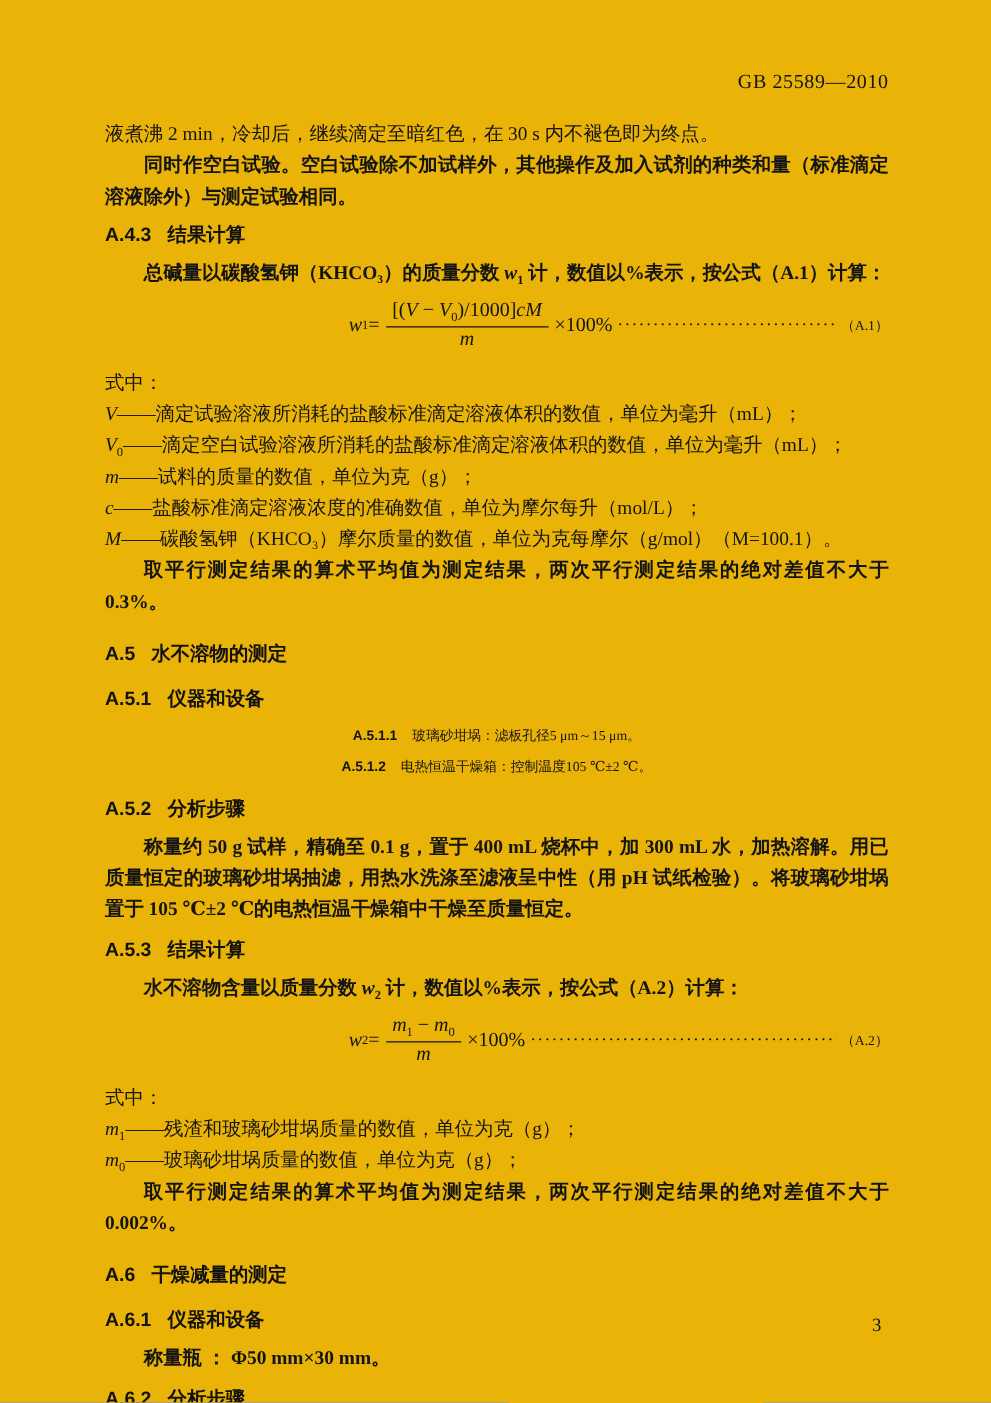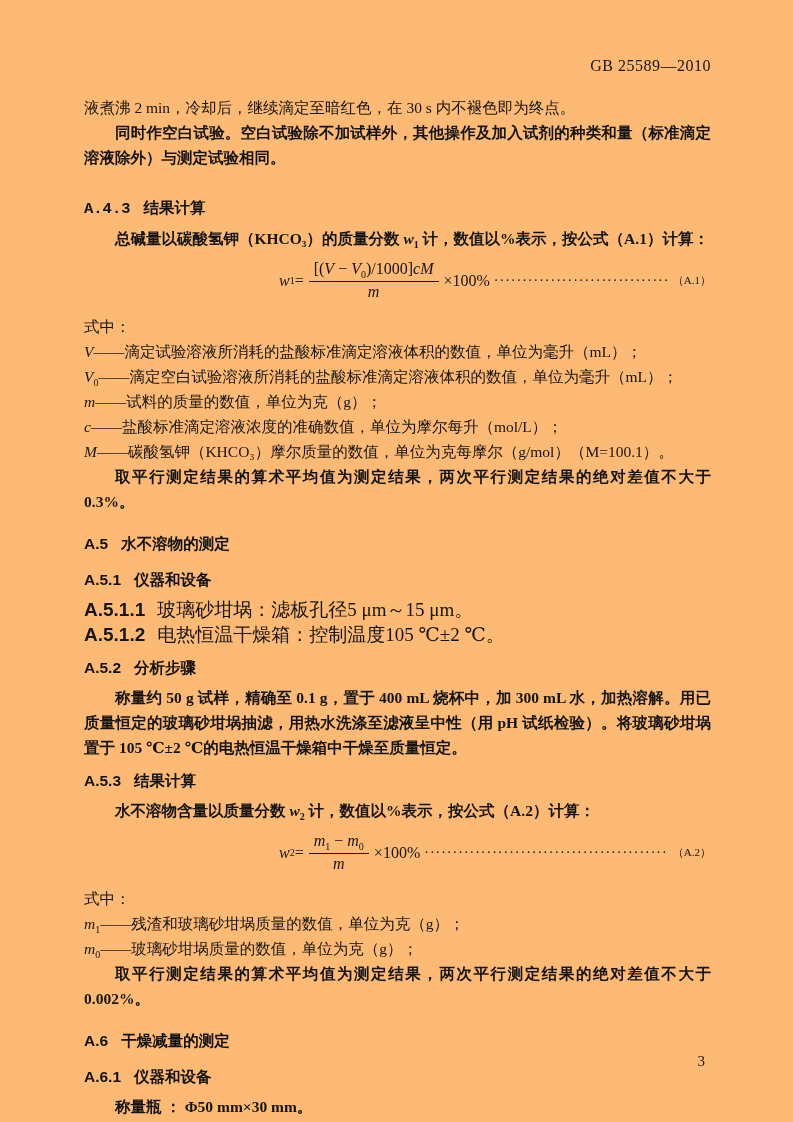--- a/index.html
+++ b/index.html
@@ -4,7 +4,7 @@
 <style>
   html,body{margin:0;padding:0;background:#9a9a9a;}
   .page{
-    width:793px;height:1122px;background:#fdba74;position:relative;
+    width:793px;height:1122px;background:#eab308;position:relative;
     font-family:"Liberation Serif","DejaVu Serif",serif;color:#141414;
     overflow:hidden;margin:0 auto;
   }

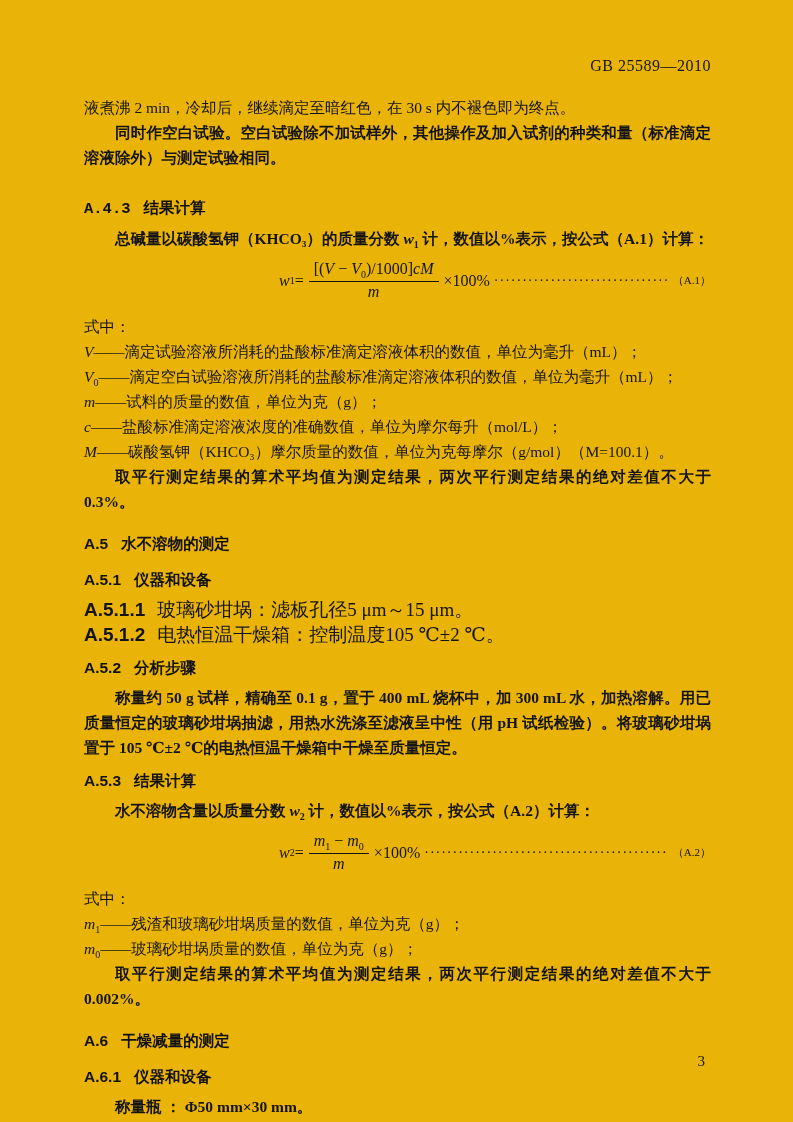--- a/index.html
+++ b/index.html
@@ -43,7 +43,7 @@
     <p class="body">液煮沸 2 min，冷却后，继续滴定至暗红色，在 30 s 内不褪色即为终点。</p>
     <p class="body indent">同时作空白试验。空白试验除不加试样外，其他操作及加入试剂的种类和量（标准滴定溶液除外）与测定试验相同。</p>
 
-    <p class="hd hd-sub" style="margin-top:28px;font-family:Liberation Mono, monospace;"><span>A.4.3</span><span class="ht">结果计算</span></p>
+    <p class="hd hd-sub" style="margin-top:8px;"><span>A.4.3</span><span class="ht">结果计算</span></p>
 
     <p class="body indent"><span>总碱量以碳酸氢钾（KHCO₃）的质量分数 </span><i>w</i><sub>1</sub><span> 计，数值以%表示，按公式（A.1）计算：</span></p>
 

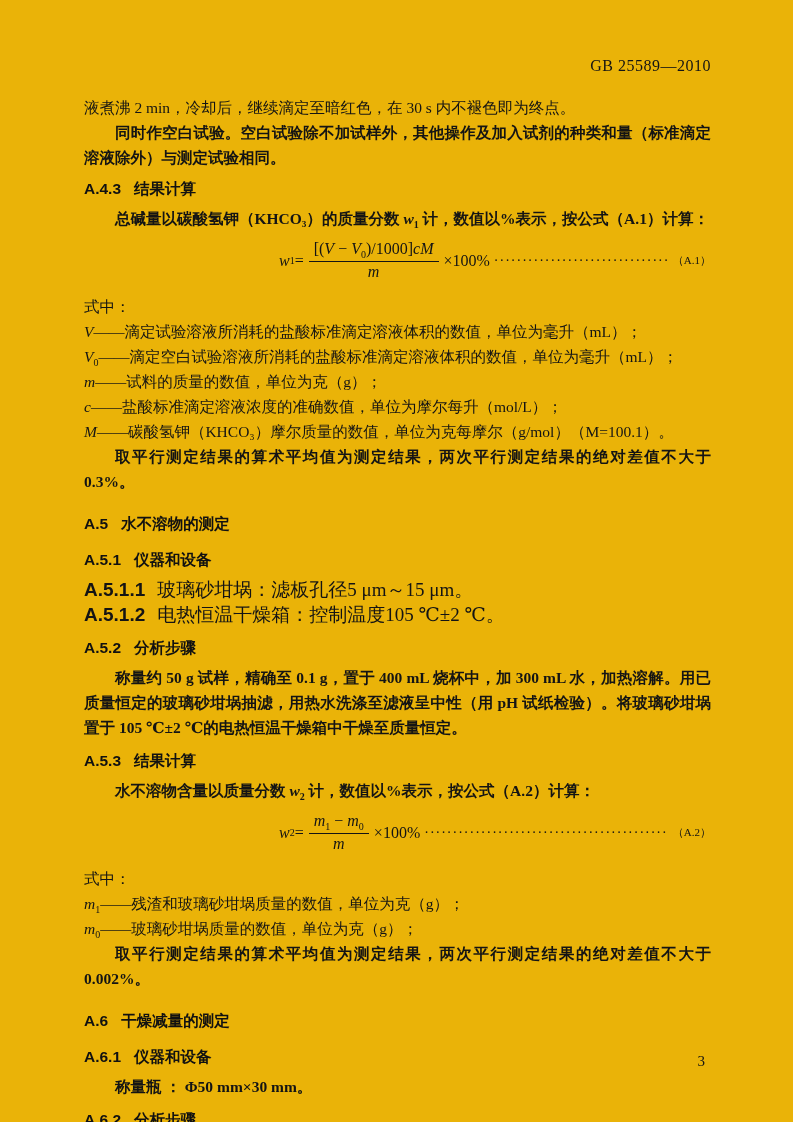--- a/index.html
+++ b/index.html
@@ -17,7 +17,7 @@
   .hd .ht{margin-left:13px;}
   .hd-sect{margin:19px 0 14px 0;}
   .hd-sub{margin:10px 0 6px 0;}
-  .numline{font-size:19px;line-height:25px;margin:0;}
+  .numline{font-size:11px;line-height:25px;margin:0;text-align:center;}
   .numline .ln{font-family:"Liberation Sans","DejaVu Sans",sans-serif;font-weight:bold;margin-right:12px;}
   .def{font-size:15.5px;line-height:25px;margin:0;}
   .def .sym{font-style:italic;font-family:"Liberation Serif",serif;}

